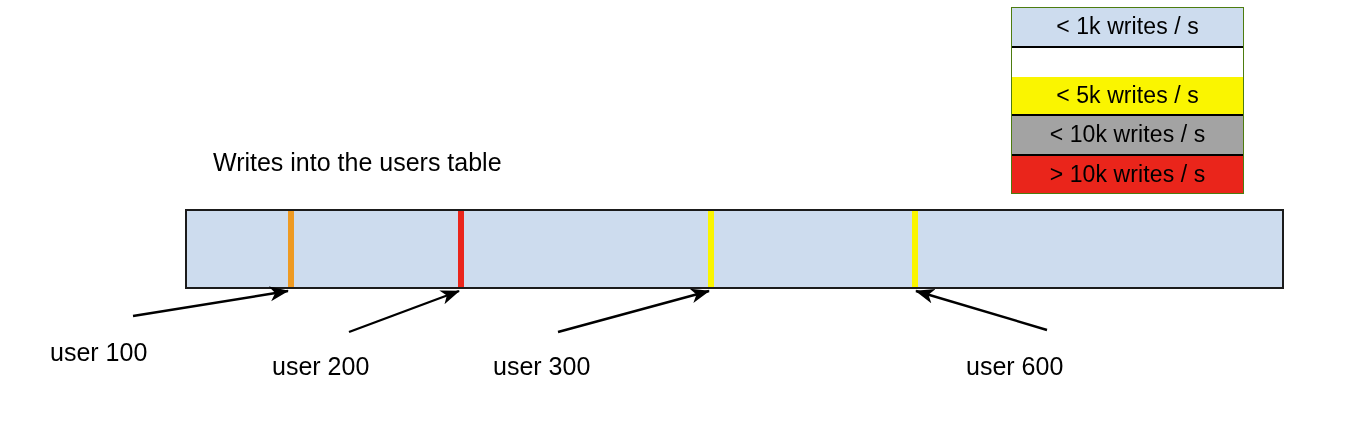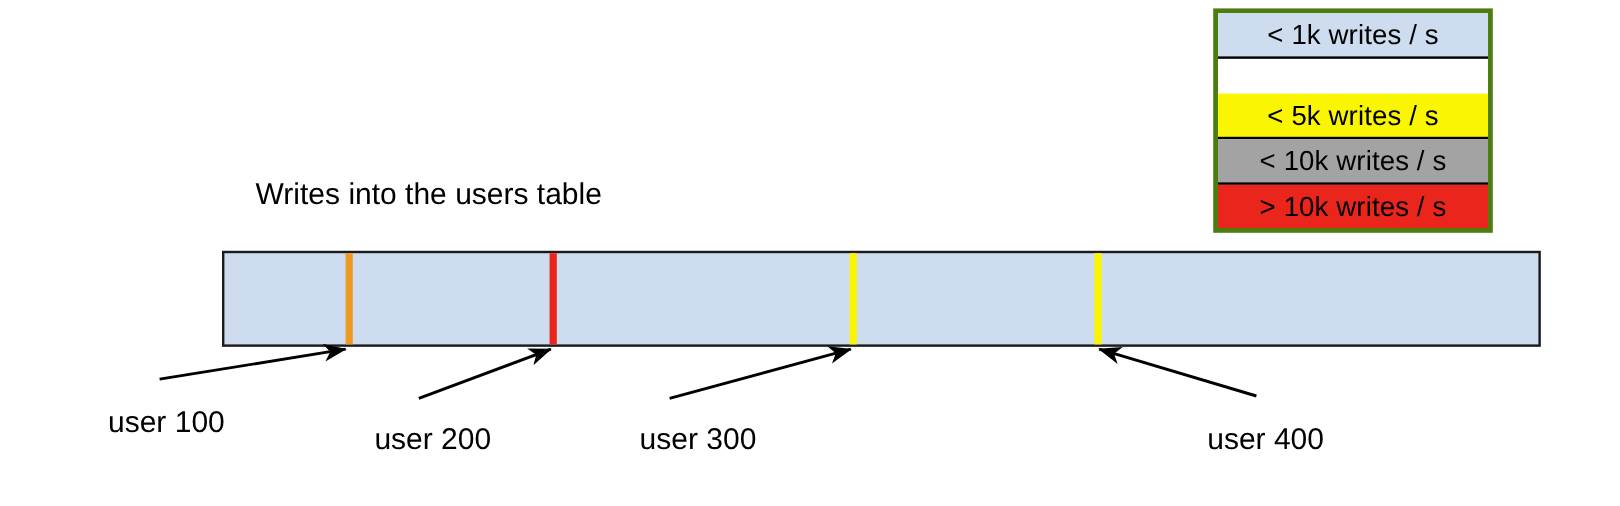--- a/index.html
+++ b/index.html
@@ -24,7 +24,7 @@
     top: 7px;
     width: 233px;
     height: 187px;
-    border: 4px solid #4d7c0f;
+    border: 1px solid #4d7c0f;
     box-sizing: border-box;
     display: flex;
     flex-direction: column;

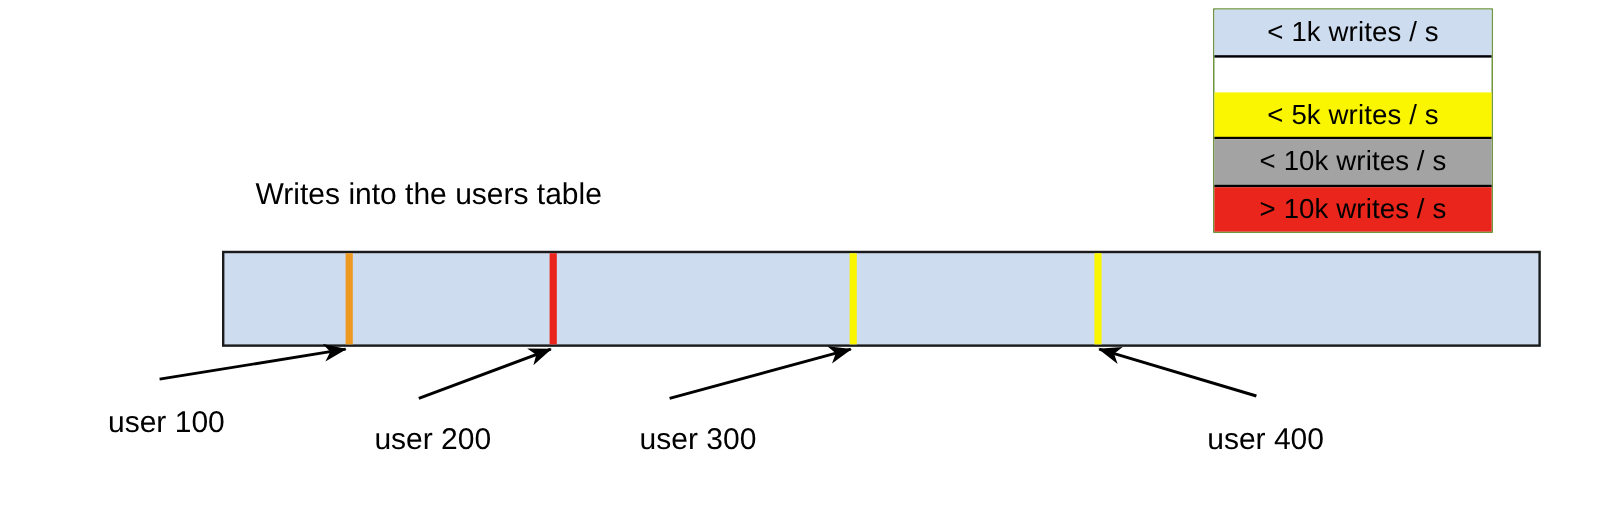--- a/index.html
+++ b/index.html
@@ -87,7 +87,6 @@
     font-size: 25px;
     line-height: 1;
     white-space: nowrap;
-    margin-left: 40px;
   }
 </style>
 </head>

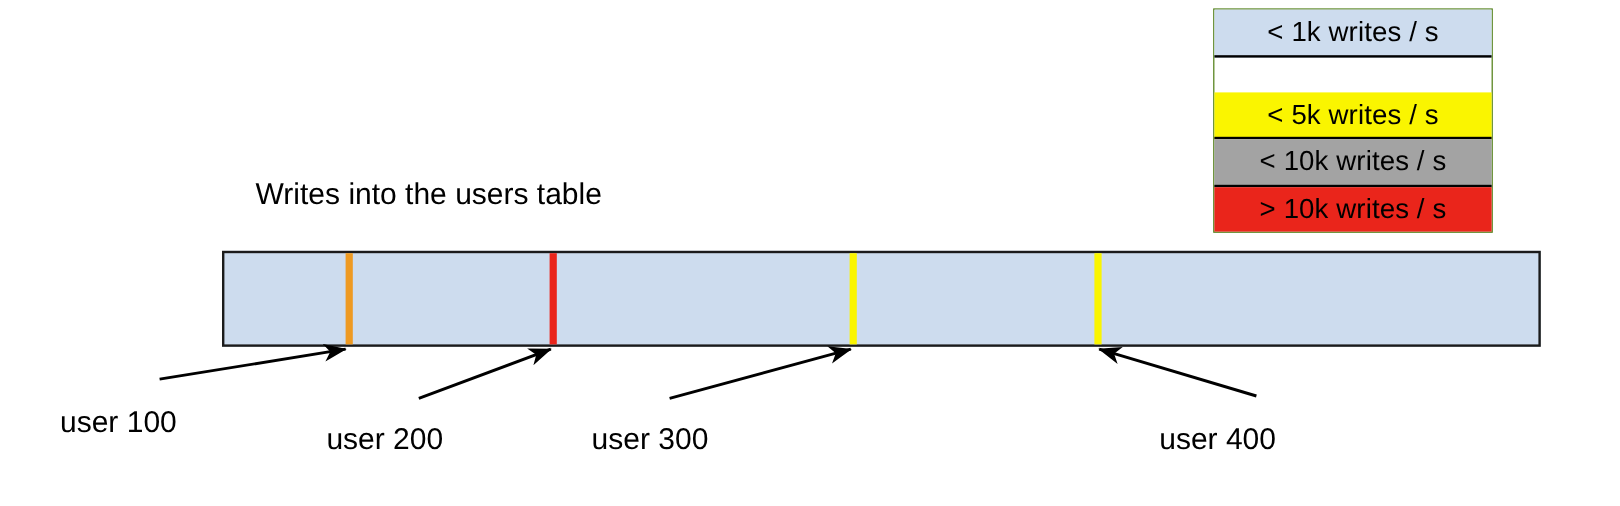--- a/index.html
+++ b/index.html
@@ -133,7 +133,7 @@
   <div class="point-label" style="left: 50px; top: 340px;">user 100</div>
   <div class="point-label" style="left: 272px; top: 354px;">user 200</div>
   <div class="point-label" style="left: 493px; top: 354px; text-align: right;">user 300</div>
-  <div class="point-label" style="left: 966px; top: 354px;">user 400</div>
+  <div class="point-label" style="left: 966px; top: 354px;">user 600</div>
 
 </div>
 

